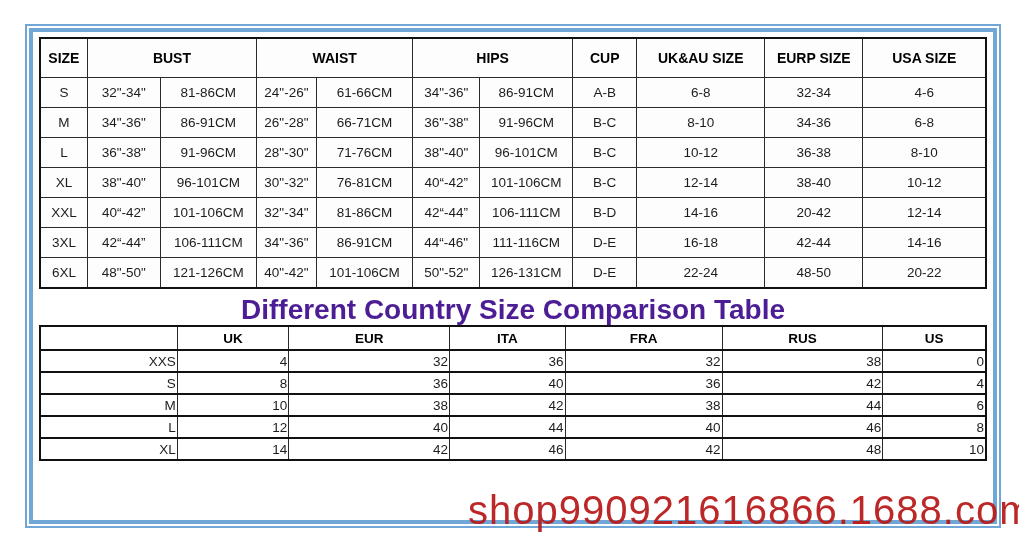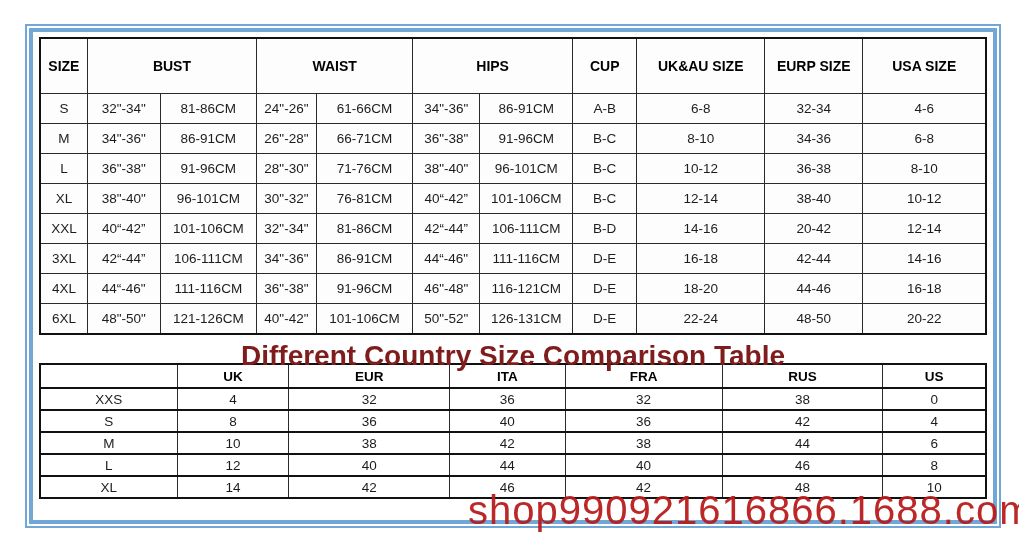--- a/index.html
+++ b/index.html
@@ -29,7 +29,7 @@
     border:1px solid #2a2a2a;
     height:30px;
     font-size:14px;font-weight:bold;color:#000;
-    text-align:center;padding:12px 2px;
+    text-align:center;padding:4px 2px;
     background:#fdfdfd;
   }
   .size-table td{

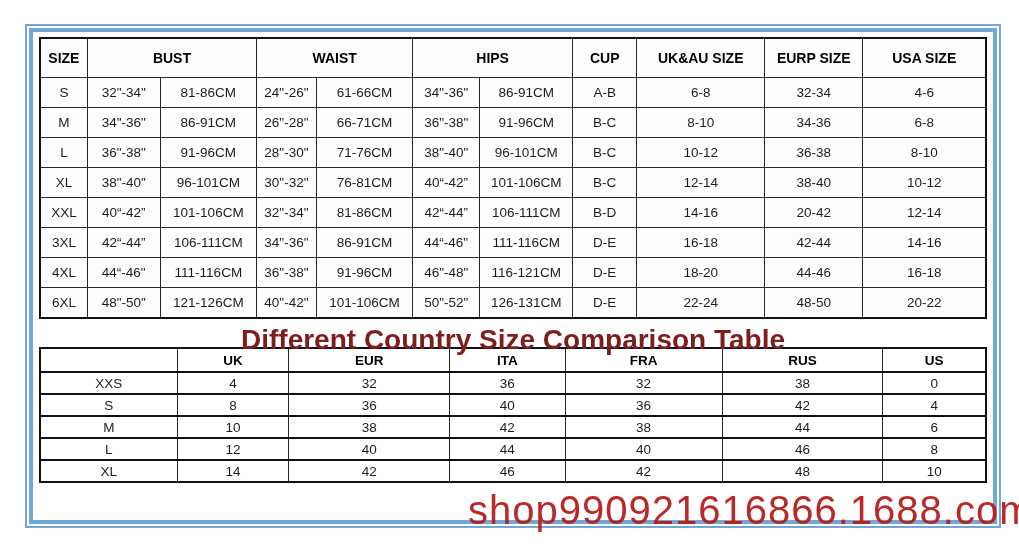--- a/index.html
+++ b/index.html
@@ -194,19 +194,6 @@
           <td>14-16</td>
         </tr>
         <tr>
-          <td>4XL</td>
-          <td>44“-46"</td>
-          <td>111-116CM</td>
-          <td>36"-38"</td>
-          <td>91-96CM</td>
-          <td>46"-48"</td>
-          <td>116-121CM</td>
-          <td>D-E</td>
-          <td>18-20</td>
-          <td>44-46</td>
-          <td>16-18</td>
-        </tr>
-        <tr>
           <td>6XL</td>
           <td>48"-50"</td>
           <td>121-126CM</td>

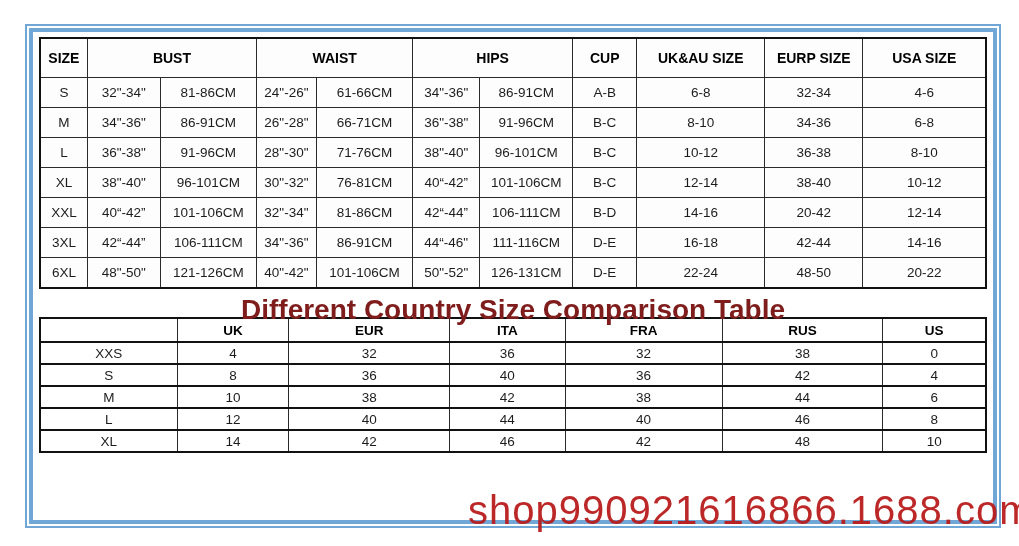--- a/index.html
+++ b/index.html
@@ -45,8 +45,8 @@
     text-align:center;
     font-size:28px;
     font-weight:bold;
-    color:#7f1d1d;
-    height:28px;
+    color:#4c1d95;
+    height:36px;
     line-height:42px;
     letter-spacing:0px;
   }

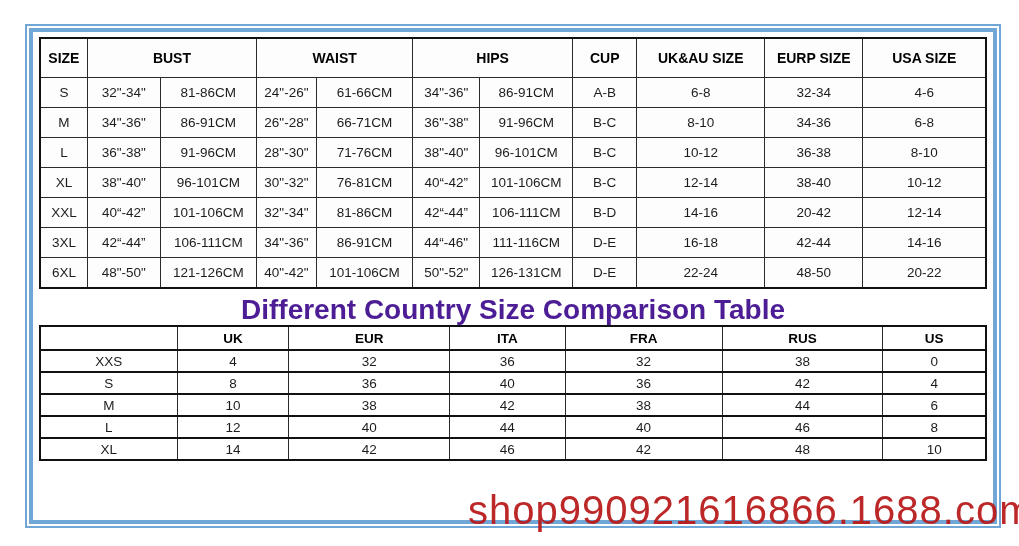--- a/index.html
+++ b/index.html
@@ -65,7 +65,7 @@
     border-left:1px solid #2a2a2a;border-right:1px solid #2a2a2a;
     height:18px;
     font-size:13.5px;
-    text-align:center;
+    text-align:right;
     background:#fff;
     white-space:nowrap;
   }

